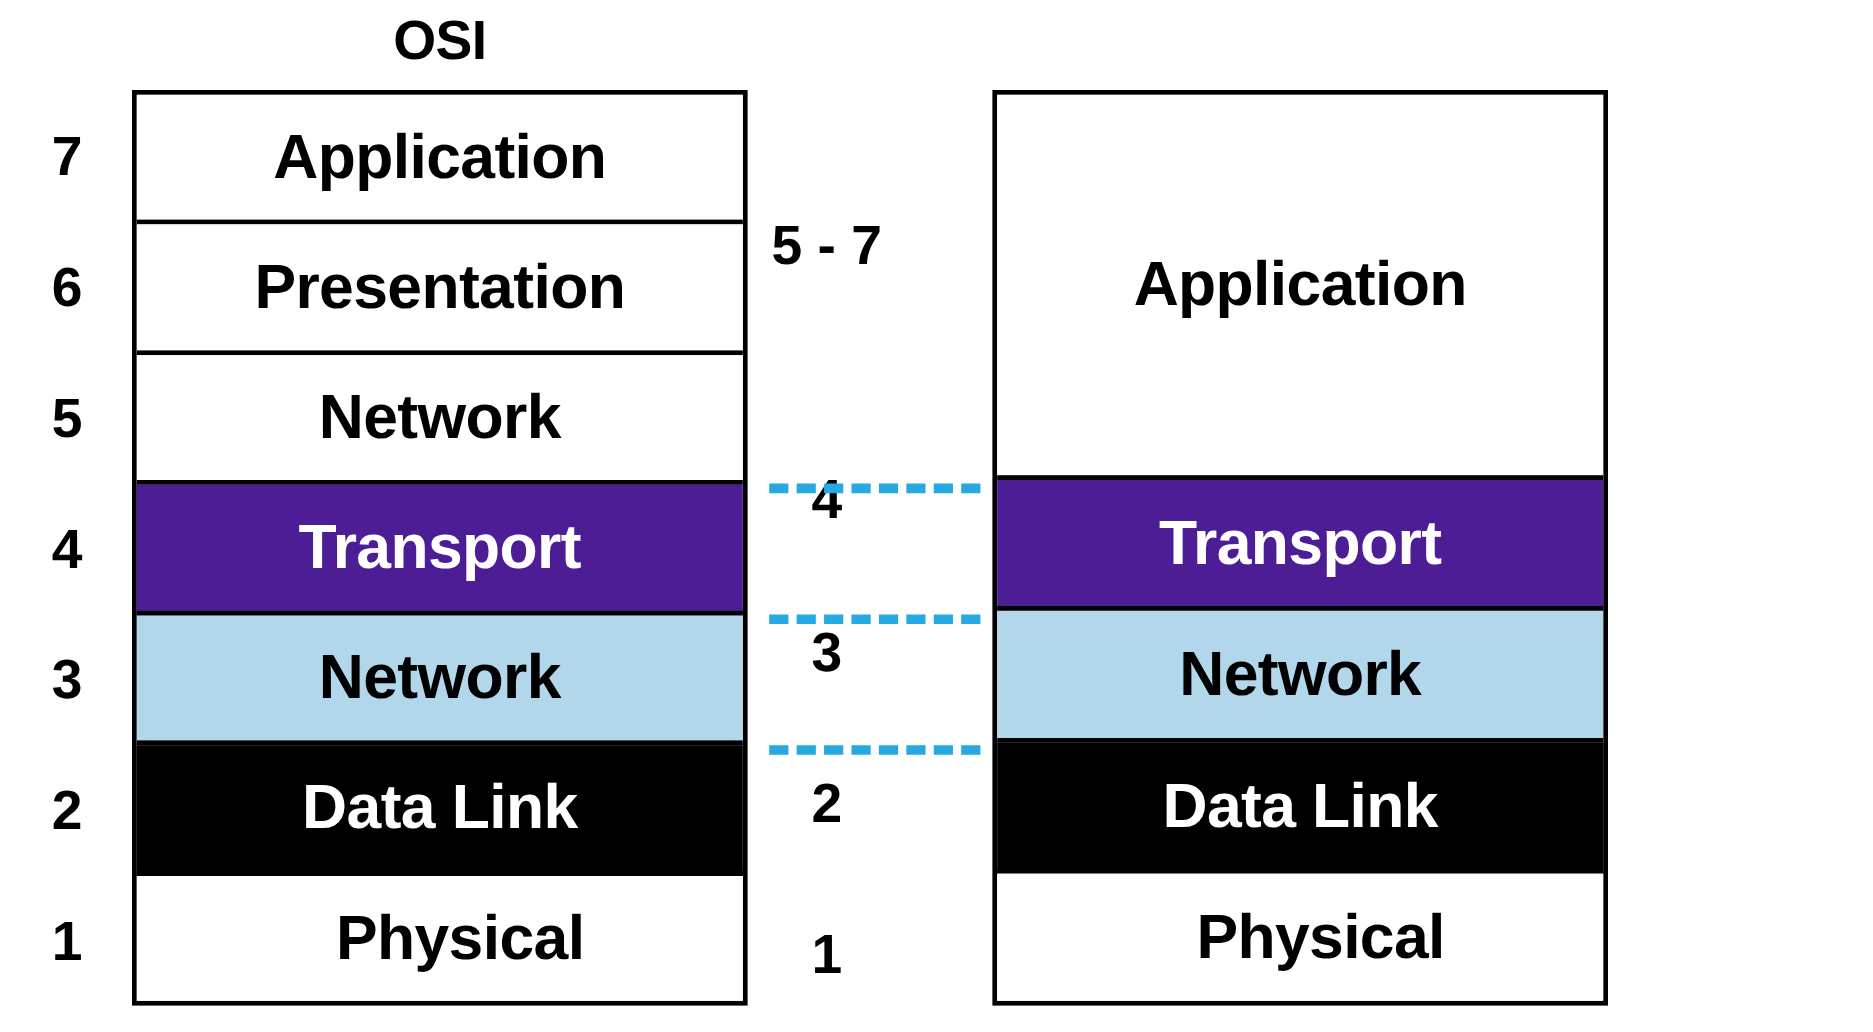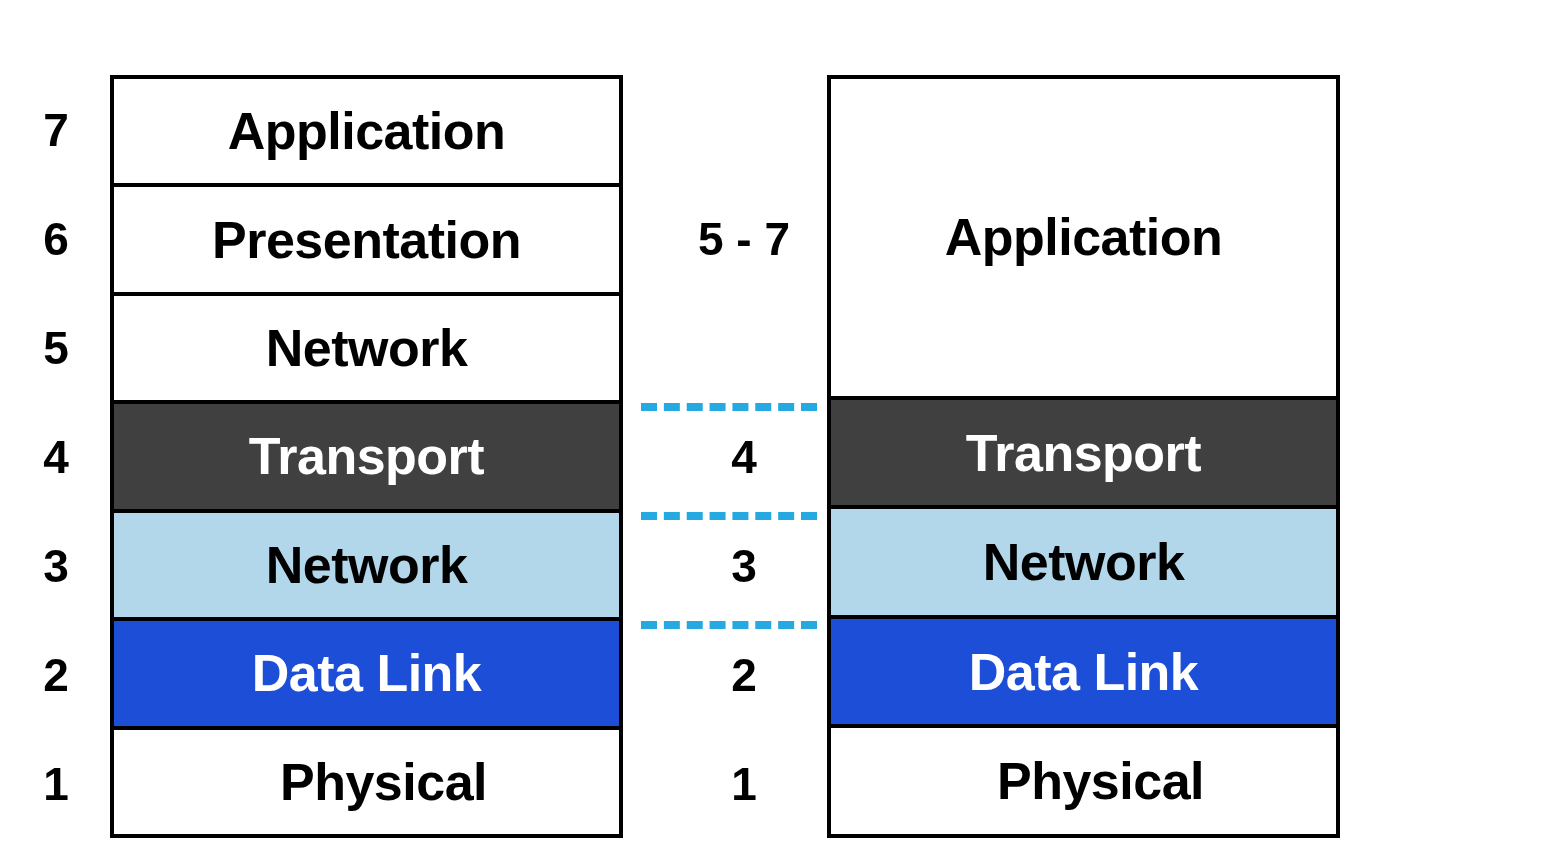--- a/index.html
+++ b/index.html
@@ -117,6 +117,7 @@
 
 <div id="stage">
 
+  <div class="col-title" id="osi-title">OSI</div>
 
   <div class="num-col" id="osi-numbers">
     <div class="num-cell">7</div>

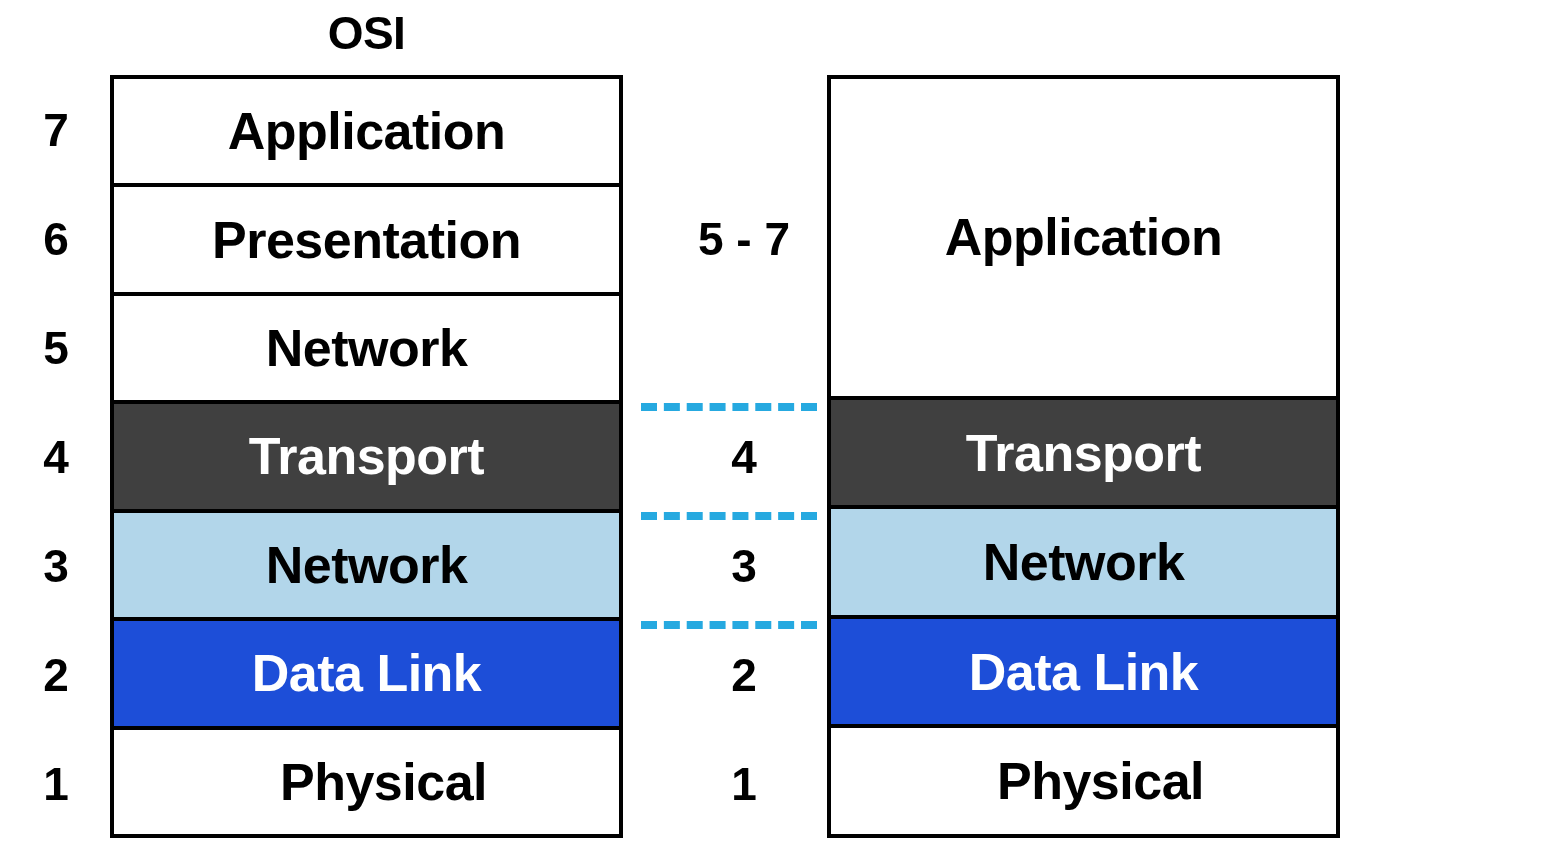--- a/index.html
+++ b/index.html
@@ -44,7 +44,7 @@
     flex-direction: column;
   }
   #osi-numbers   { left: 8px;   width: 96px; }
-  #mid-numbers   { left: 646px; width: 196px; }
+  #mid-numbers   { left: 591px; width: 196px; gap: 40px; }
 
   .num-cell {
     flex: 1 1 0;

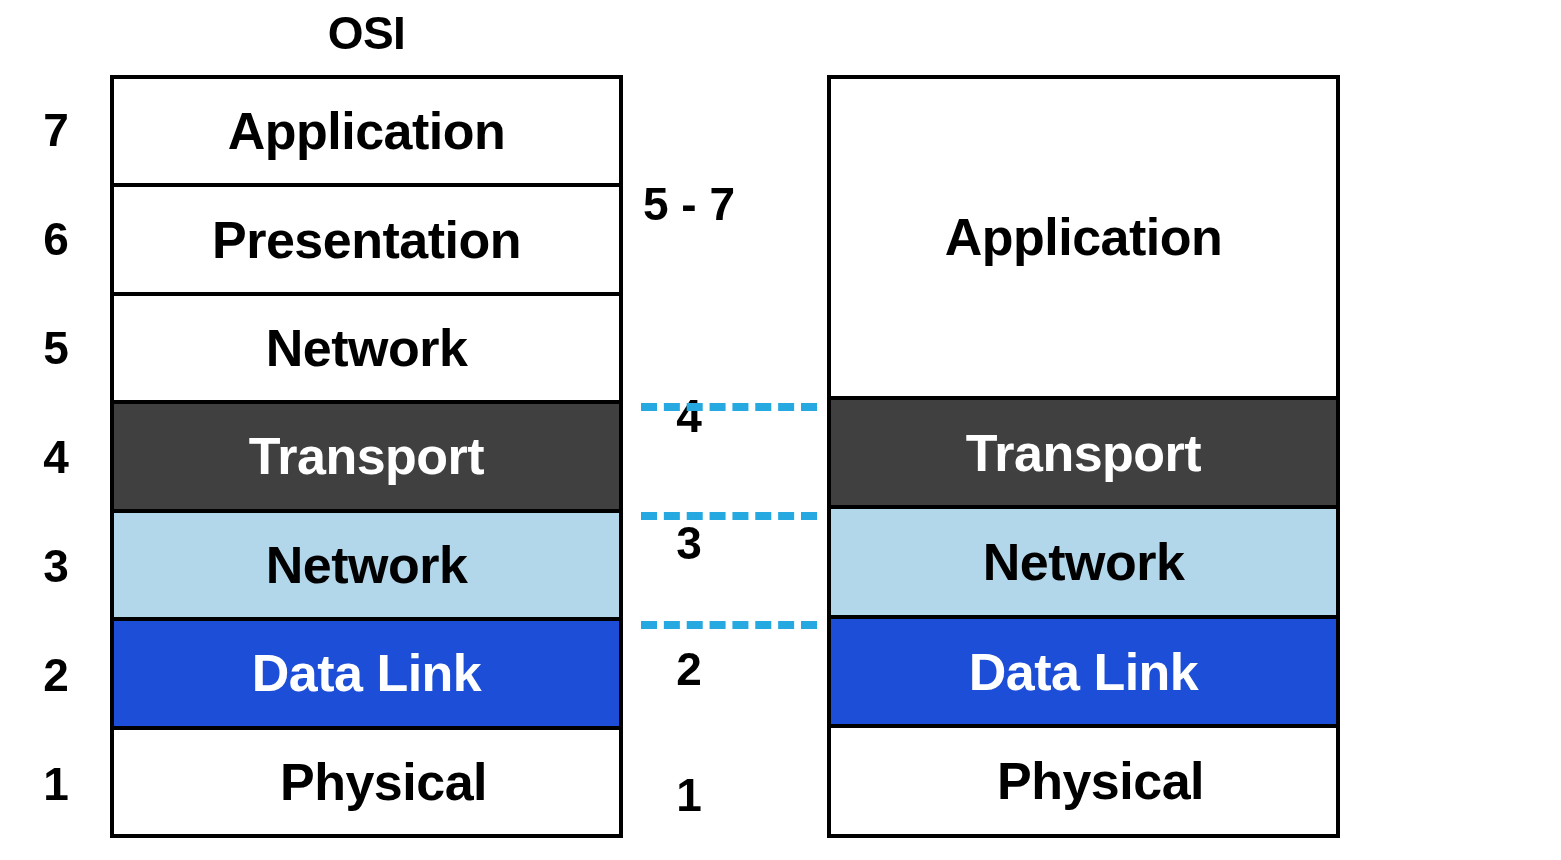--- a/index.html
+++ b/index.html
@@ -94,7 +94,7 @@
     white-space: nowrap;
     letter-spacing: -0.5px;
   }
-  .layer.dark  { background: #404040; }
+  .layer.dark  { background: #4c1d95; }
   .layer.light { background: #b2d6ea; justify-content: center; }
   .layer.bright{ background: #1d4ed8; }
   .layer.dark  .layer-label,

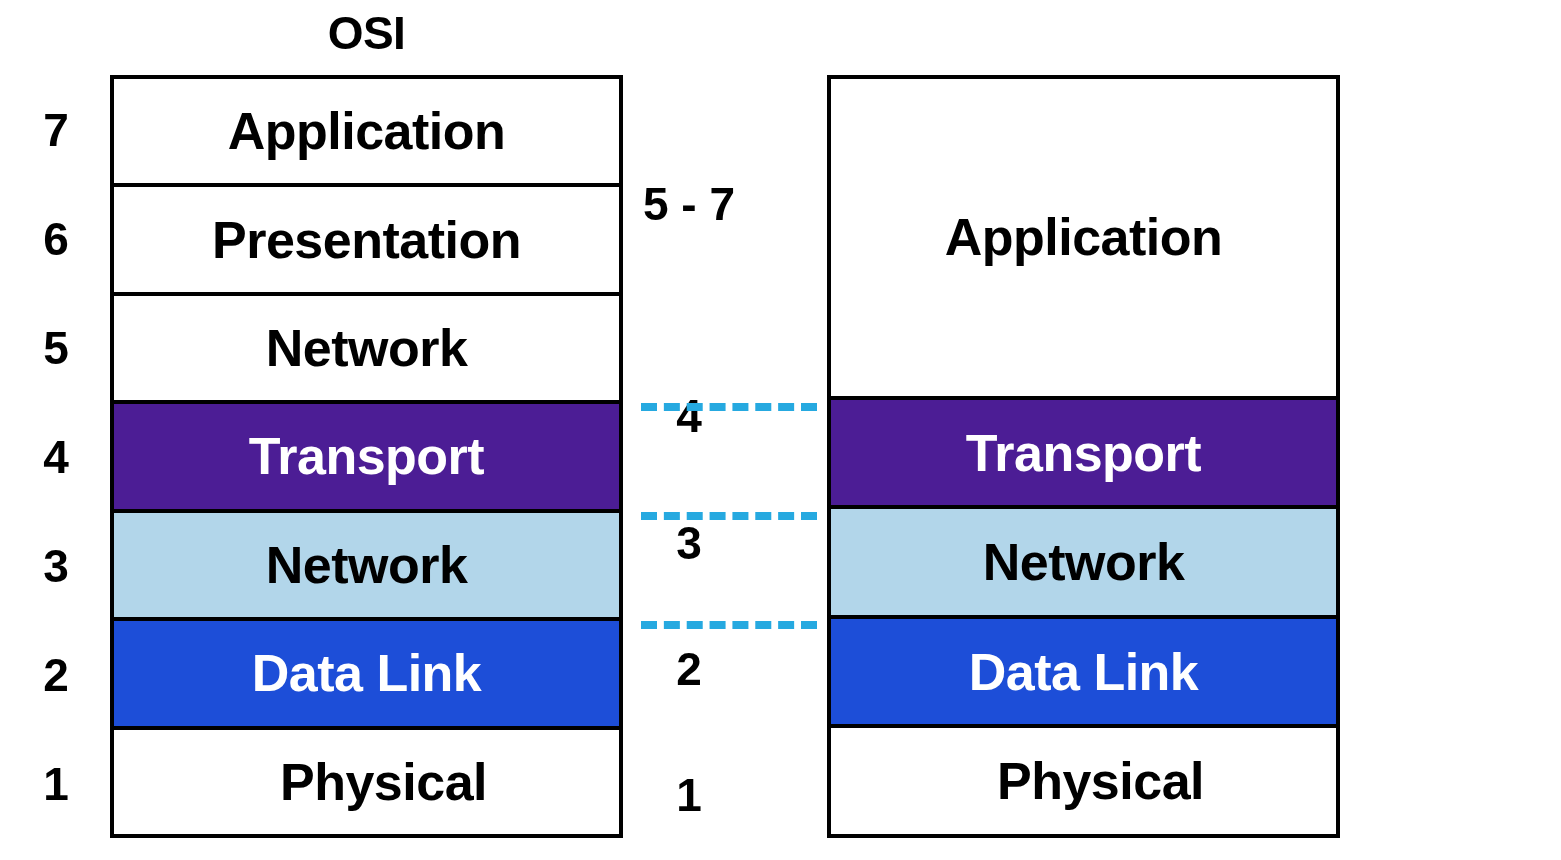--- a/index.html
+++ b/index.html
@@ -96,7 +96,7 @@
   }
   .layer.dark  { background: #4c1d95; }
   .layer.light { background: #b2d6ea; justify-content: center; }
-  .layer.bright{ background: #1d4ed8; }
+  .layer.bright{ background: #000000; }
   .layer.dark  .layer-label,
   .layer.bright .layer-label { color: #ffffff; }
 

